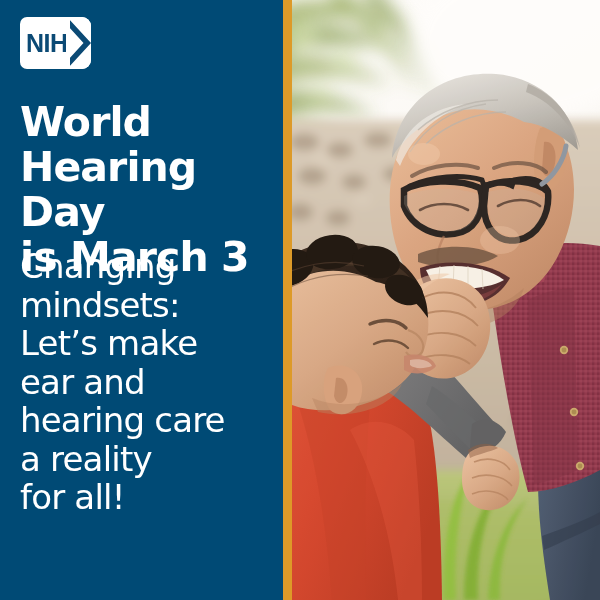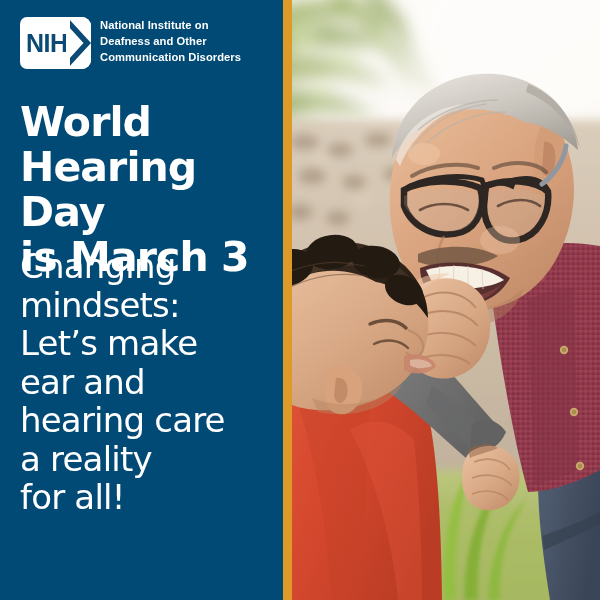--- a/index.html
+++ b/index.html
@@ -129,9 +129,6 @@
           <path d="M0 0 H4 V52 H0 Z" fill="#ffffff"></path>
         </svg>
       </div>
-      <div class="nidcd-name">National Institute on
-Deafness and Other
-Communication Disorders</div>
     </div>
 
     <div class="headline">World

